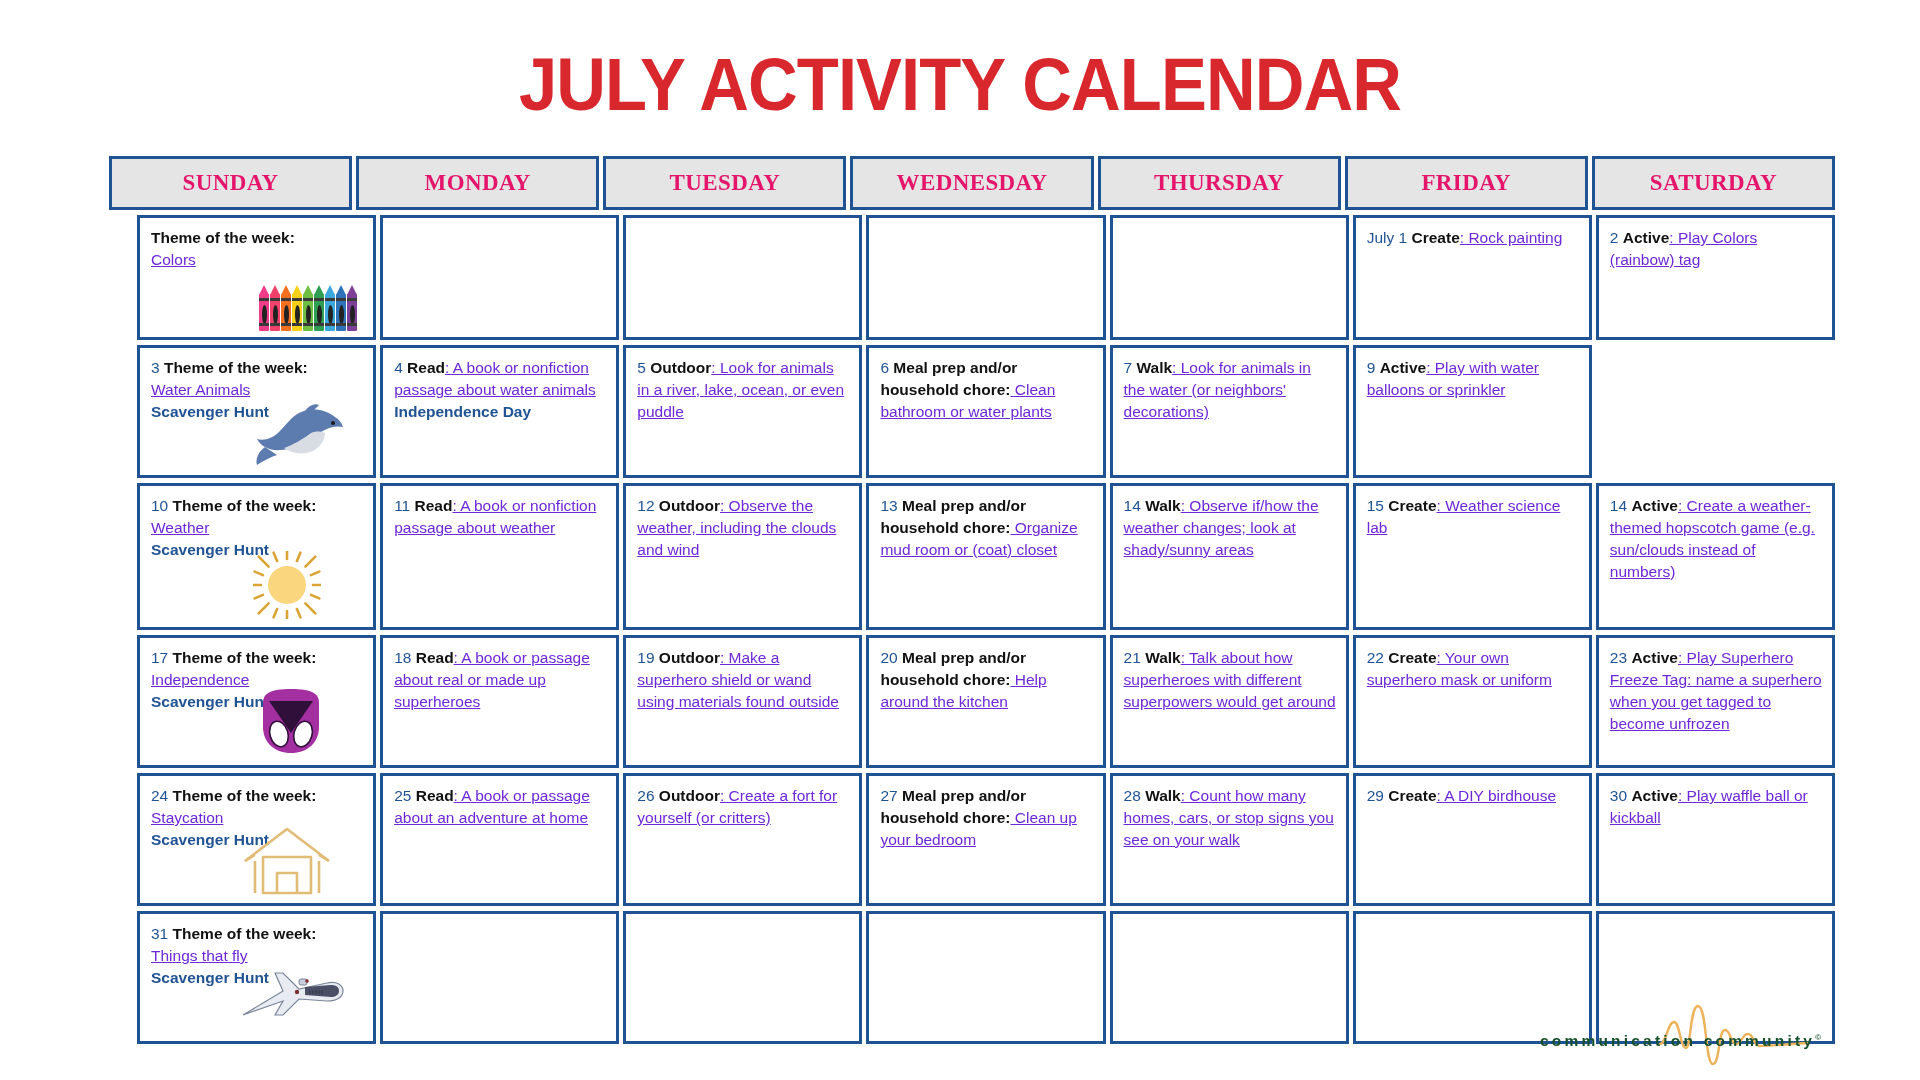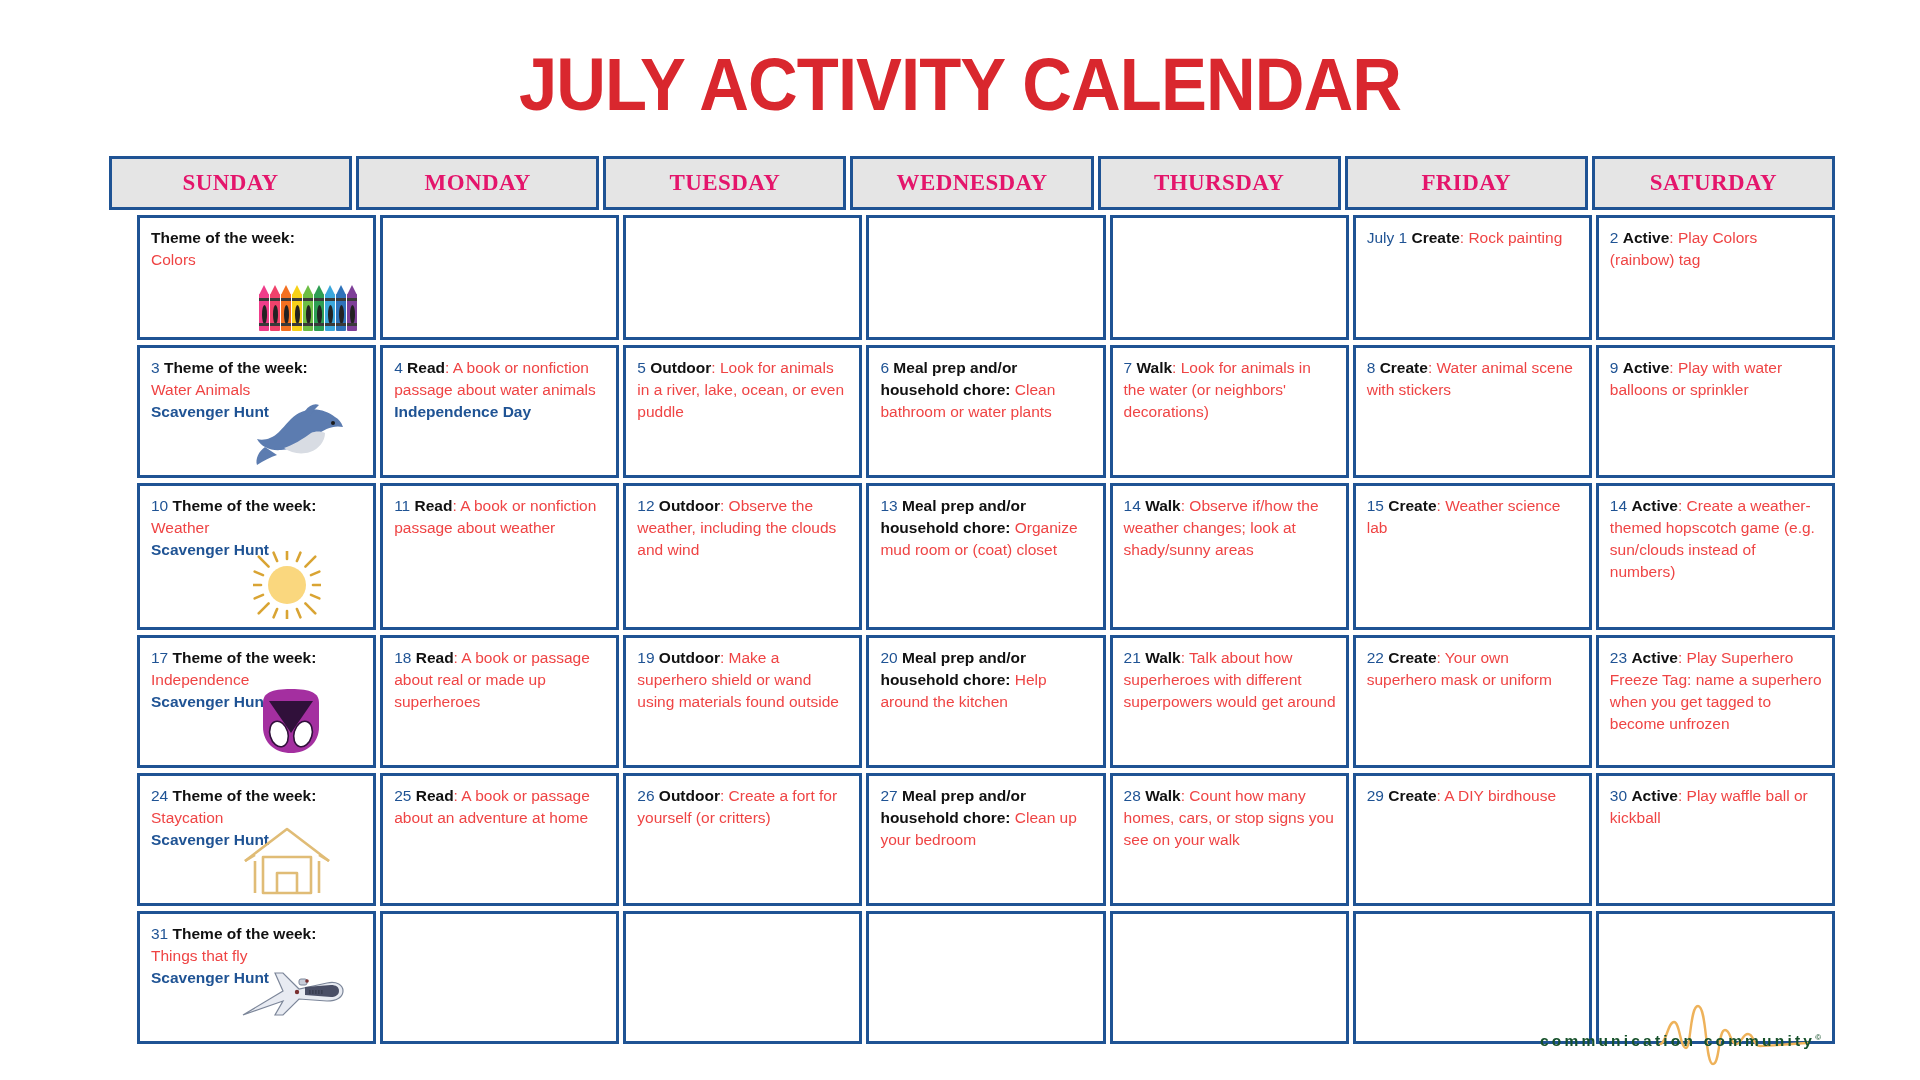--- a/index.html
+++ b/index.html
@@ -86,7 +86,7 @@
   .cat      { font-weight: bold; color: #111; }
   .link     { color: #1F5394; font-weight: bold; }
   .green    { color: #2E6B38; }
-  .body-txt { color: #ef4444; }
+  .body-txt { color: #6d28d9; text-decoration: underline; }
 
   
   .icon-wrap {

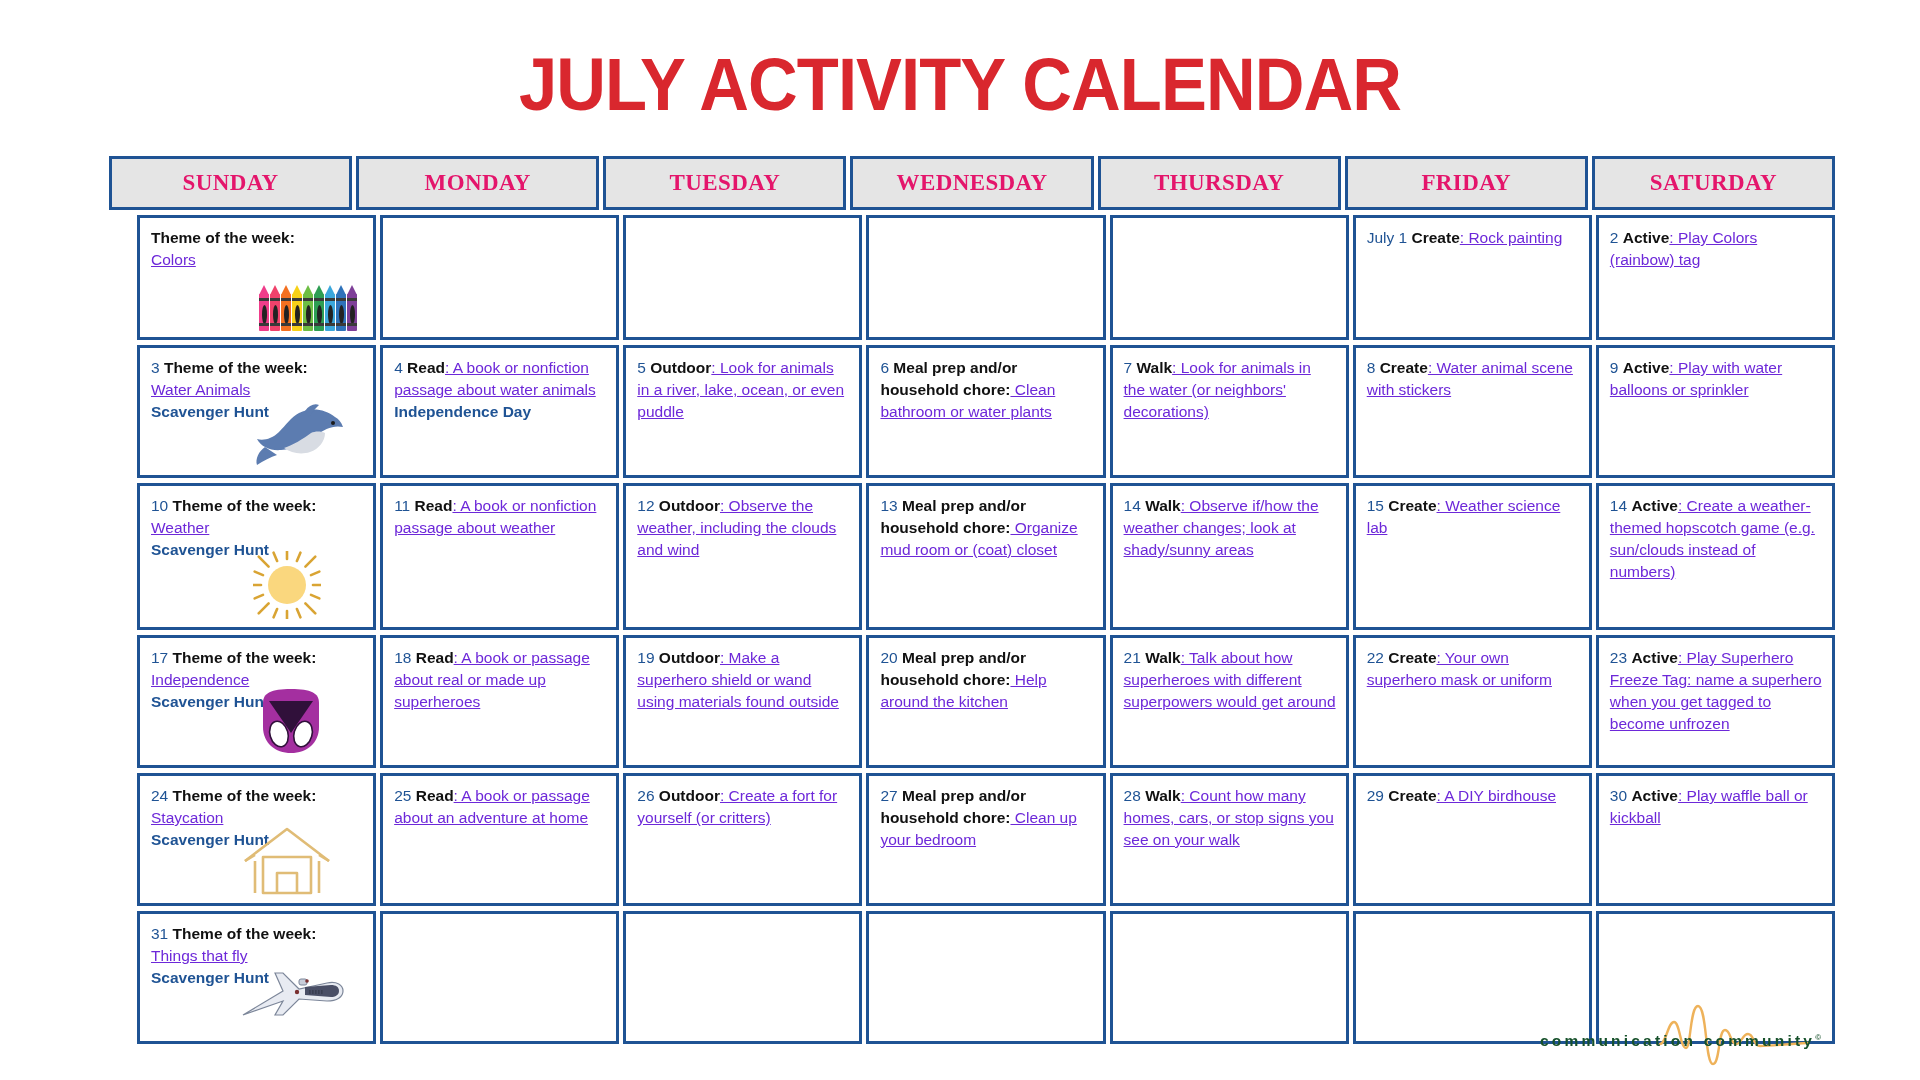--- a/index.html
+++ b/index.html
@@ -272,9 +272,6 @@
           </div>
           <div class="day-cell">
             <div><span class="daynum">7</span> <span class="cat">Walk</span><span class="body-txt">: Look for animals in the water (or neighbors' decorations)</span></div>
-          </div>
-          <div class="day-cell">
-            <div><span class="daynum">8</span> <span class="cat">Create</span><span class="body-txt">: Water animal scene with stickers</span></div>
           </div>
           <div class="day-cell">
             <div><span class="daynum">9</span> <span class="cat">Active</span><span class="body-txt">: Play with water balloons or sprinkler</span></div>

